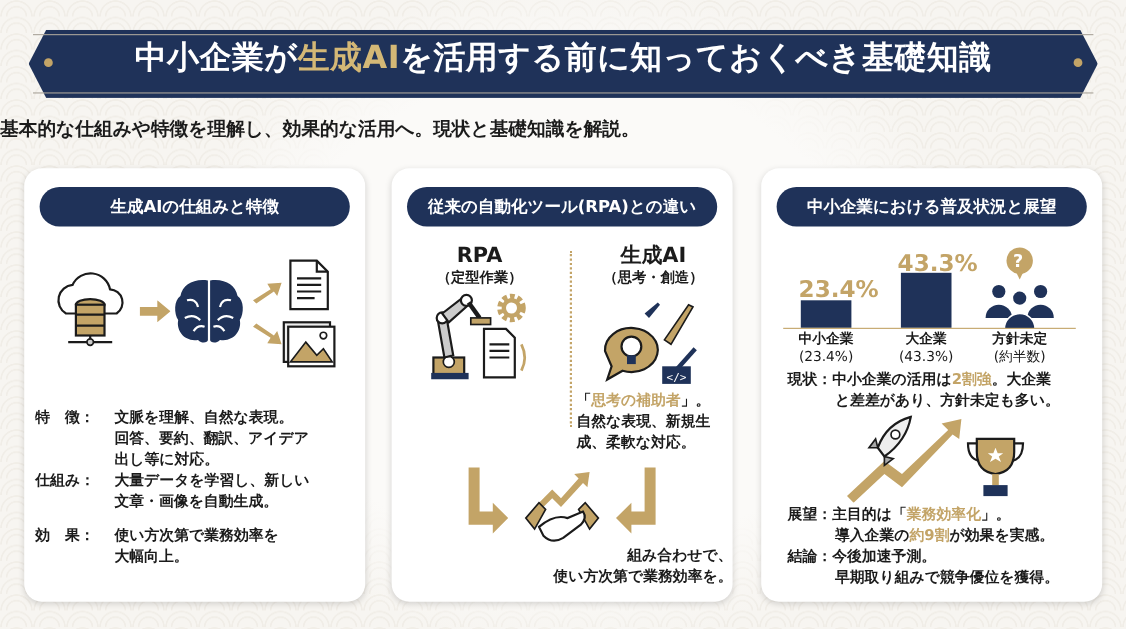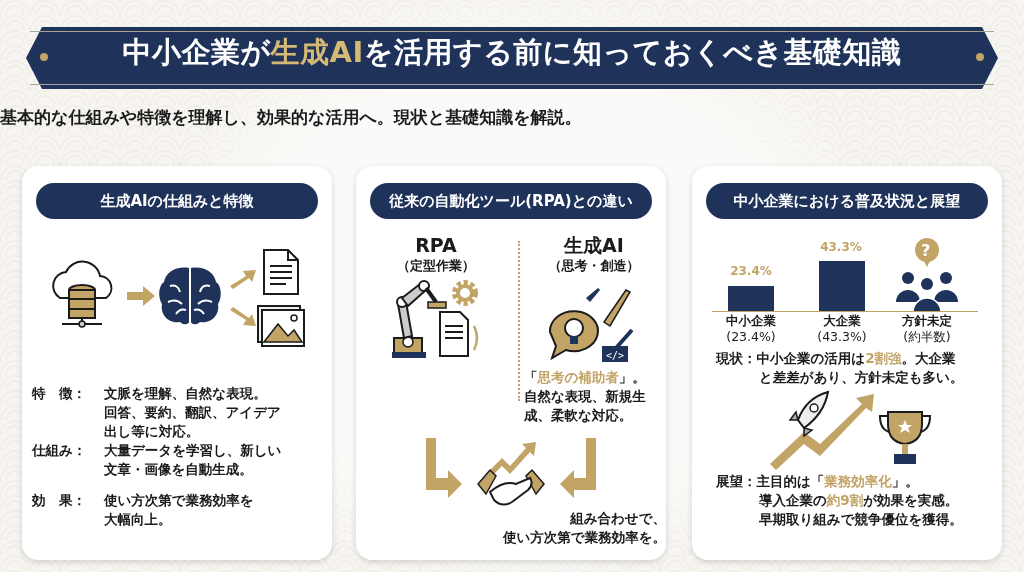--- a/index.html
+++ b/index.html
@@ -46,7 +46,6 @@
     position: absolute; top: 153px; width: 310px; height: 394px;
     background: #fff; border-radius: 16px;
     box-shadow: 0 2px 6px rgba(0,0,0,0.15);
-    margin-top: 13px;
   }
   .card-header {
     position: absolute; left: 14px; top: 17px; width: 282px; height: 36px;

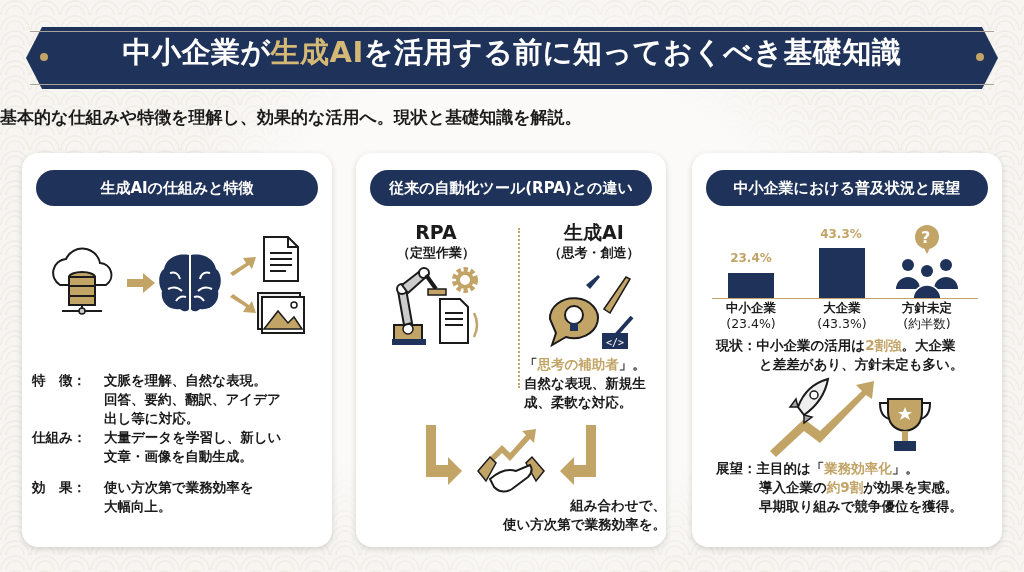--- a/index.html
+++ b/index.html
@@ -61,7 +61,7 @@
   .gold-t { color: #c3a467; }
   .center-t { text-align: center; }
   .bar { position: absolute; background: #1f3259; }
-  .pct { position: absolute; font-size: 12px; color: #c3a467; font-weight: bold; text-align: center; }
+  .pct { position: absolute; font-size: 21px; color: #c3a467; font-weight: bold; text-align: center; }
   .axis-lbl { position: absolute; font-size: 12.5px; font-weight: bold; text-align: center; line-height: 16px; }
   .divider { position: absolute; left: 162px; top: 75px; height: 160px; border-left: 2px dotted #c3a467; }
 </style>

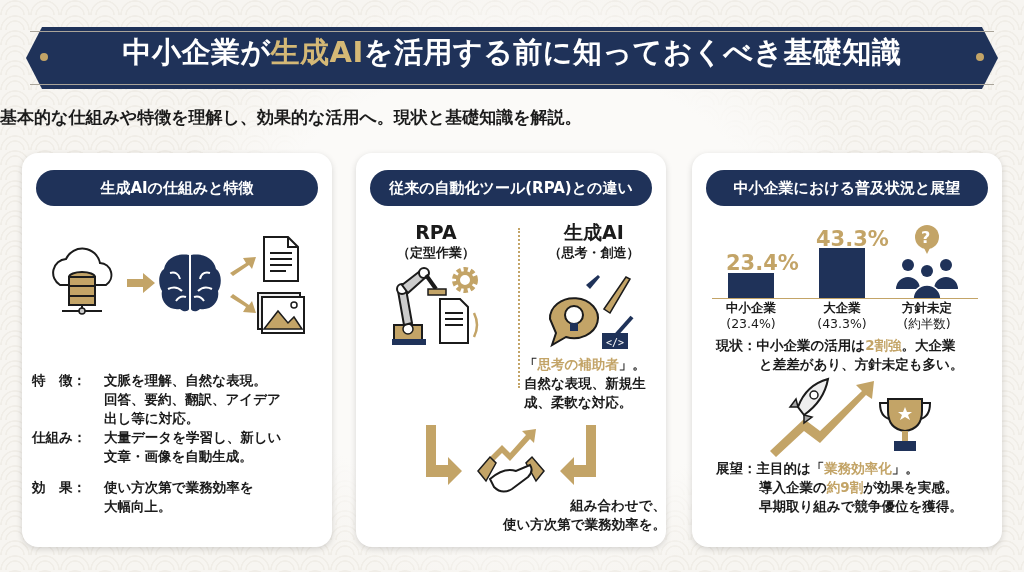--- a/index.html
+++ b/index.html
@@ -255,6 +255,10 @@
         <span><span>主目的は「</span><span class="gold-t">業務効率化</span><span>」。</span></span>
       </div>
     <div style="padding-left:43px;"><span>導入企業の</span><span class="gold-t">約9割</span><span>が効果を実感。</span></div>
+    <div class="row">
+        <span>結論：</span>
+        <span>今後加速予測。</span>
+      </div>
     <div style="padding-left:43px;">早期取り組みで競争優位を獲得。</div>
   </div>
 </div>

